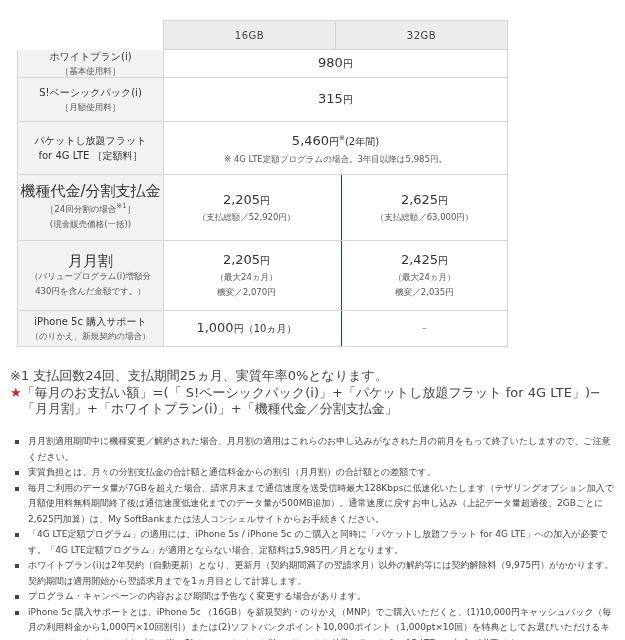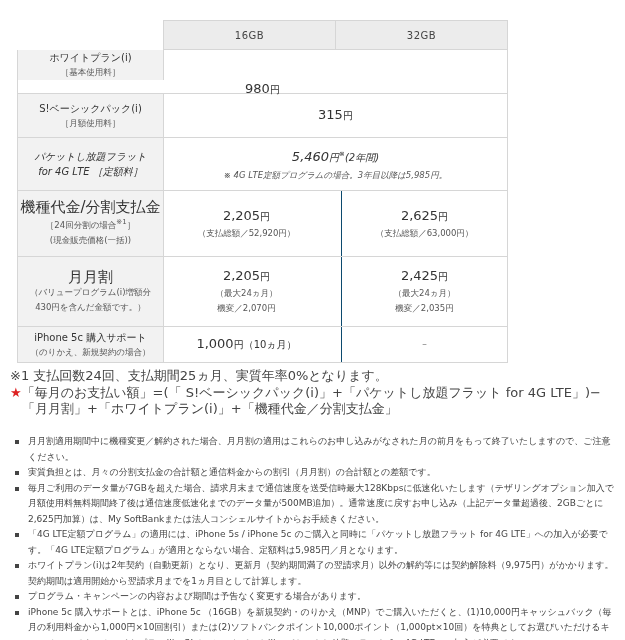--- a/index.html
+++ b/index.html
@@ -19,7 +19,7 @@
   .big { font-size:13px; color:#333; line-height:18px; }
   .big .y { font-size:10px; }
   .sub { font-size:8.5px; color:#555; line-height:15px; }
-  .r1 { height:44px;flex-direction:column; } .r2 { height:44px; } .r3 { height:53px;font-style:italic; } .r4 { height:66px; } .r5 { height:70px; } .r6 { height:36px; }
+  .r1 { height:28px; } .r2 { height:44px; } .r3 { height:53px;font-style:italic; } .r4 { height:66px; } .r5 { height:70px; } .r6 { height:36px; }
   sup { font-size:7px; }
   .notes { position:absolute; left:10px; top:368px; width:600px; font-size:13px; color:#444; line-height:16px; }
   .notes .star { color:#d22; }

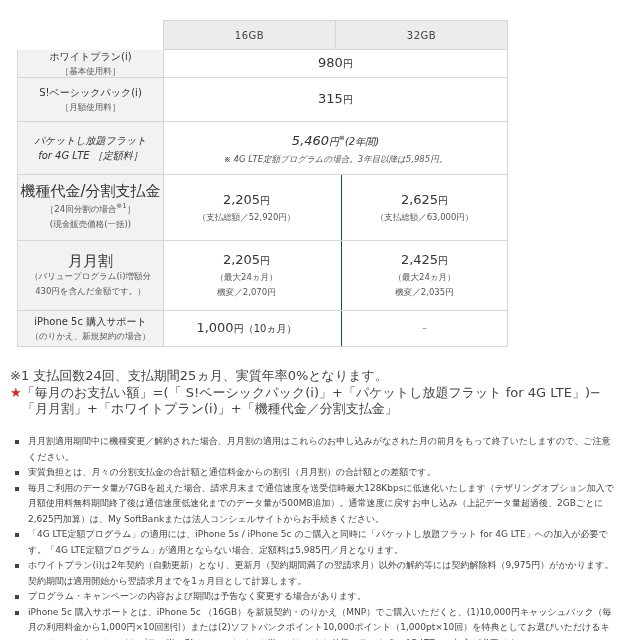--- a/index.html
+++ b/index.html
@@ -19,7 +19,7 @@
   .big { font-size:13px; color:#333; line-height:18px; }
   .big .y { font-size:10px; }
   .sub { font-size:8.5px; color:#555; line-height:15px; }
-  .r1 { height:28px; } .r2 { height:44px; } .r3 { height:53px;font-style:italic; } .r4 { height:66px; } .r5 { height:70px; } .r6 { height:36px; }
+  .r1 { height:28px; } .r2 { height:44px; } .r3 { height:53px; } .r4 { height:66px; } .r5 { height:70px; } .r6 { height:36px; }
   sup { font-size:7px; }
   .notes { position:absolute; left:10px; top:368px; width:600px; font-size:13px; color:#444; line-height:16px; }
   .notes .star { color:#d22; }

